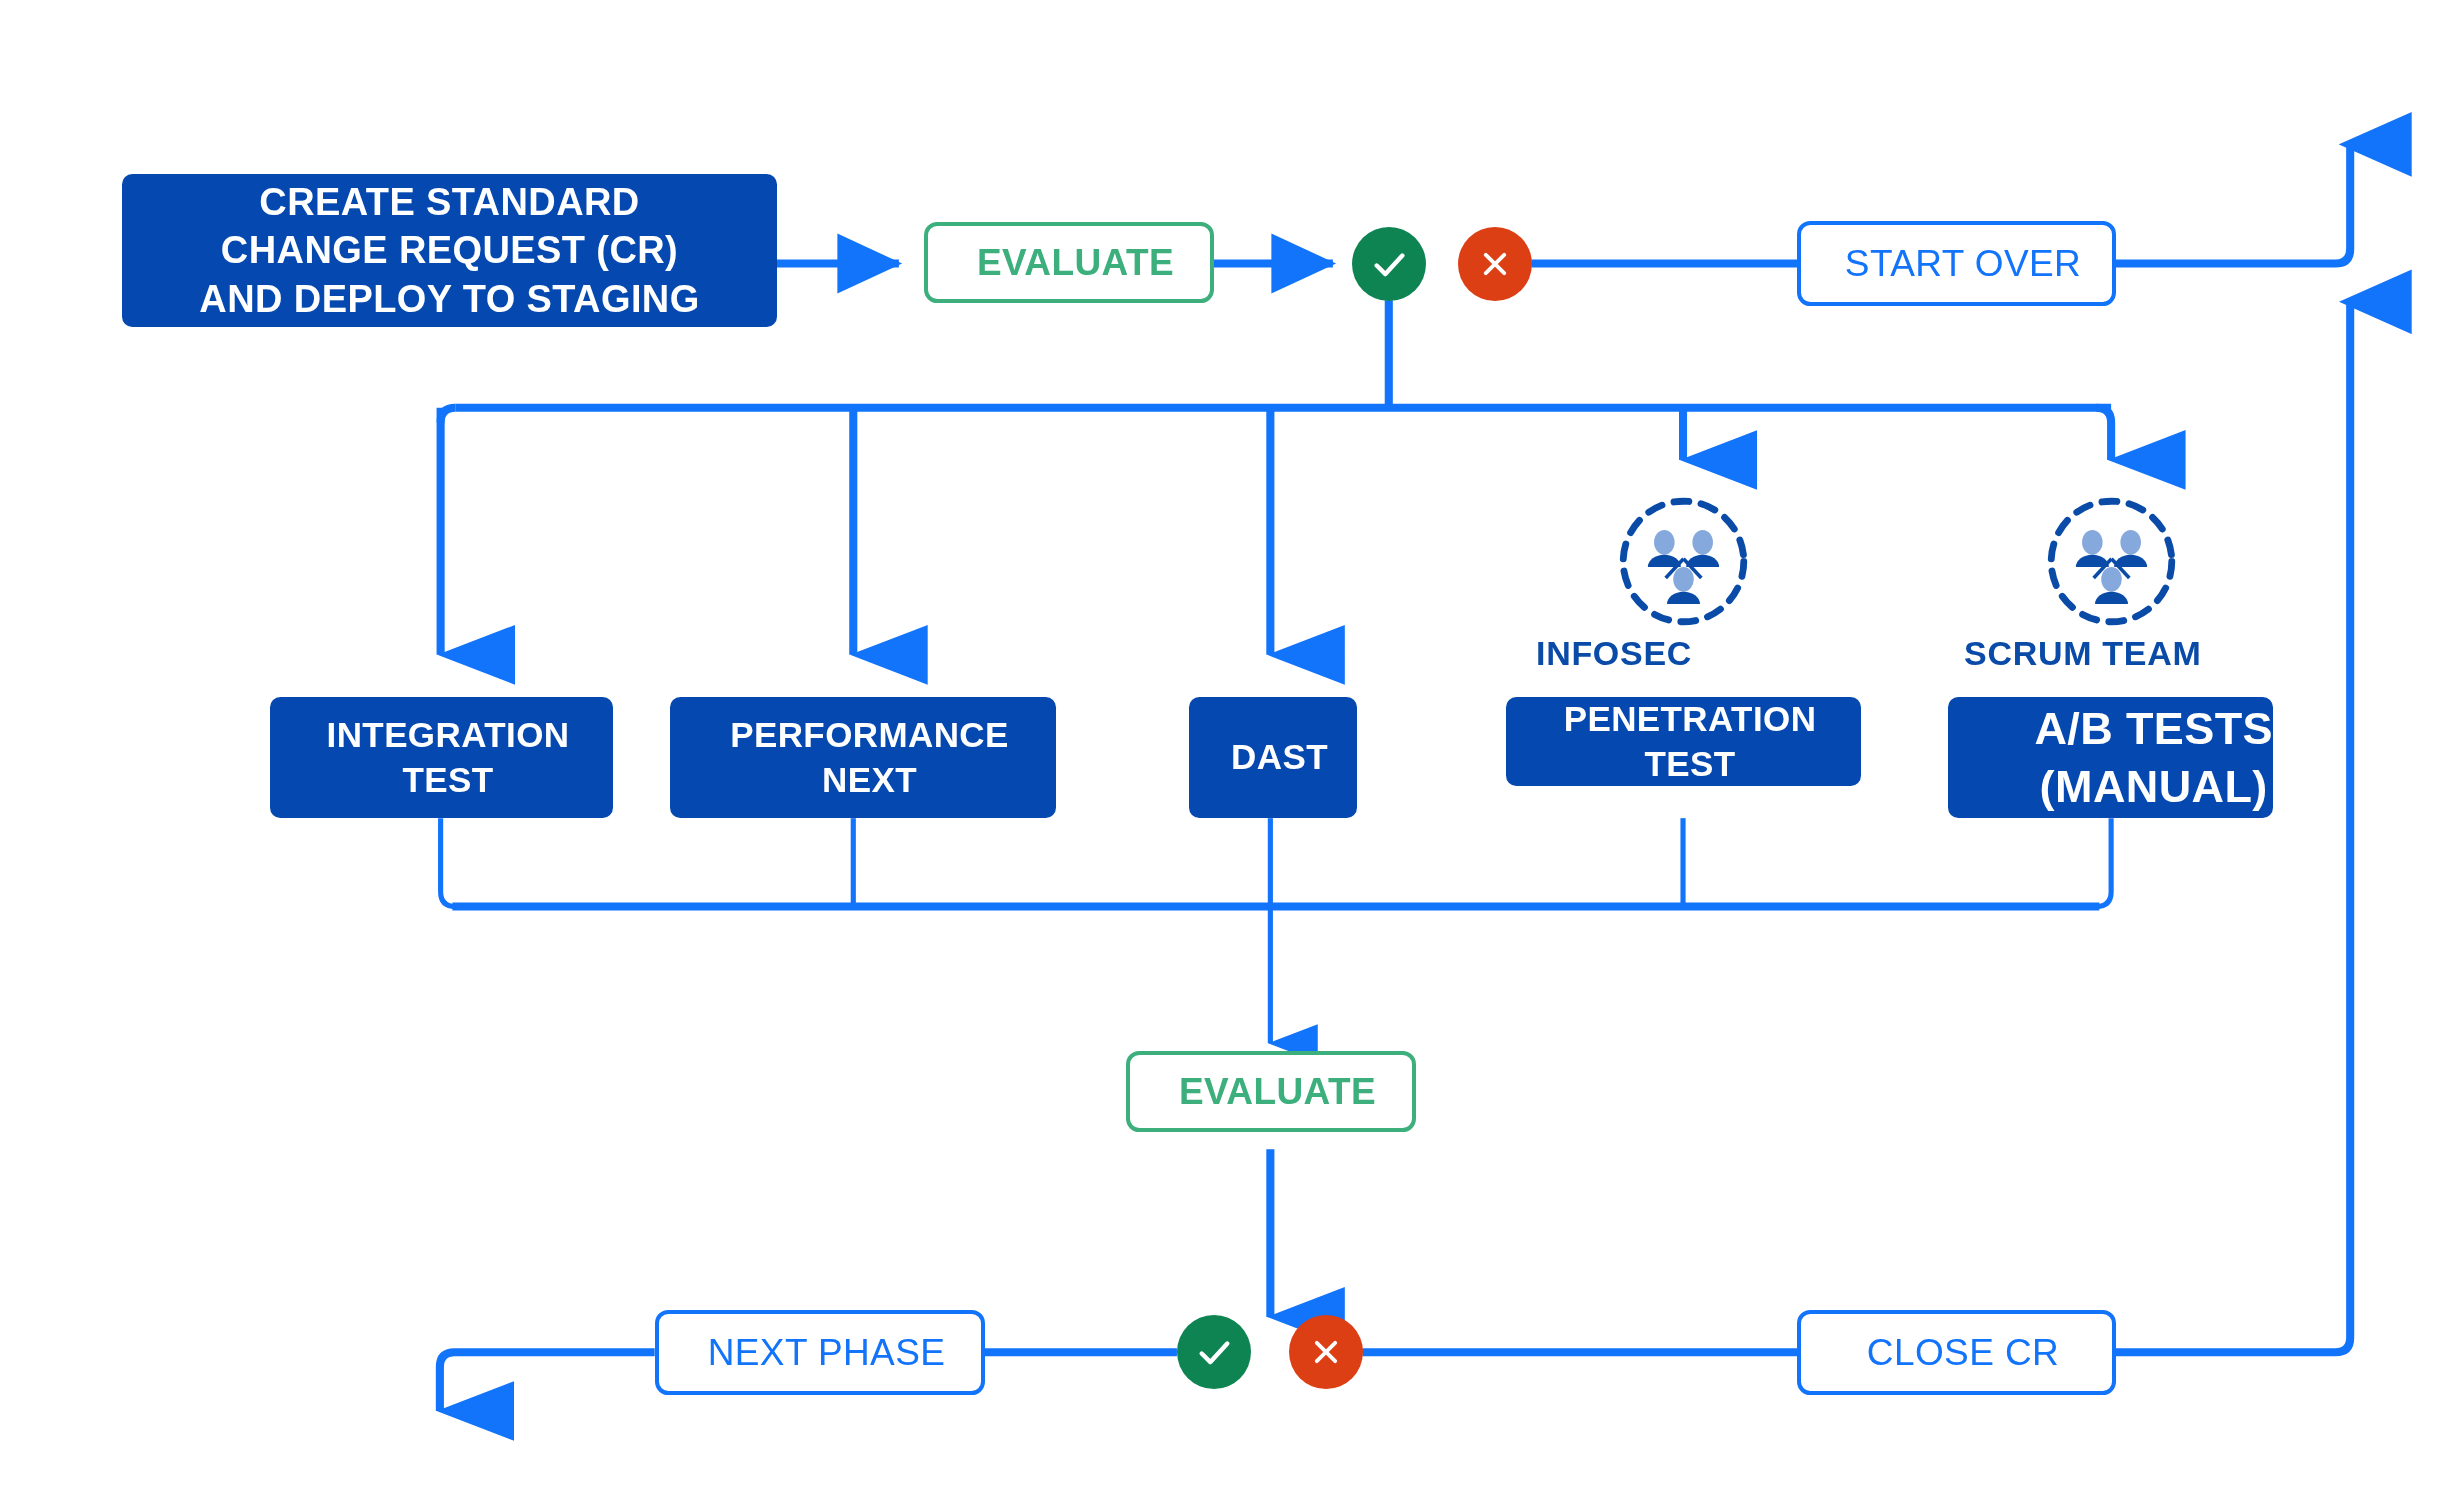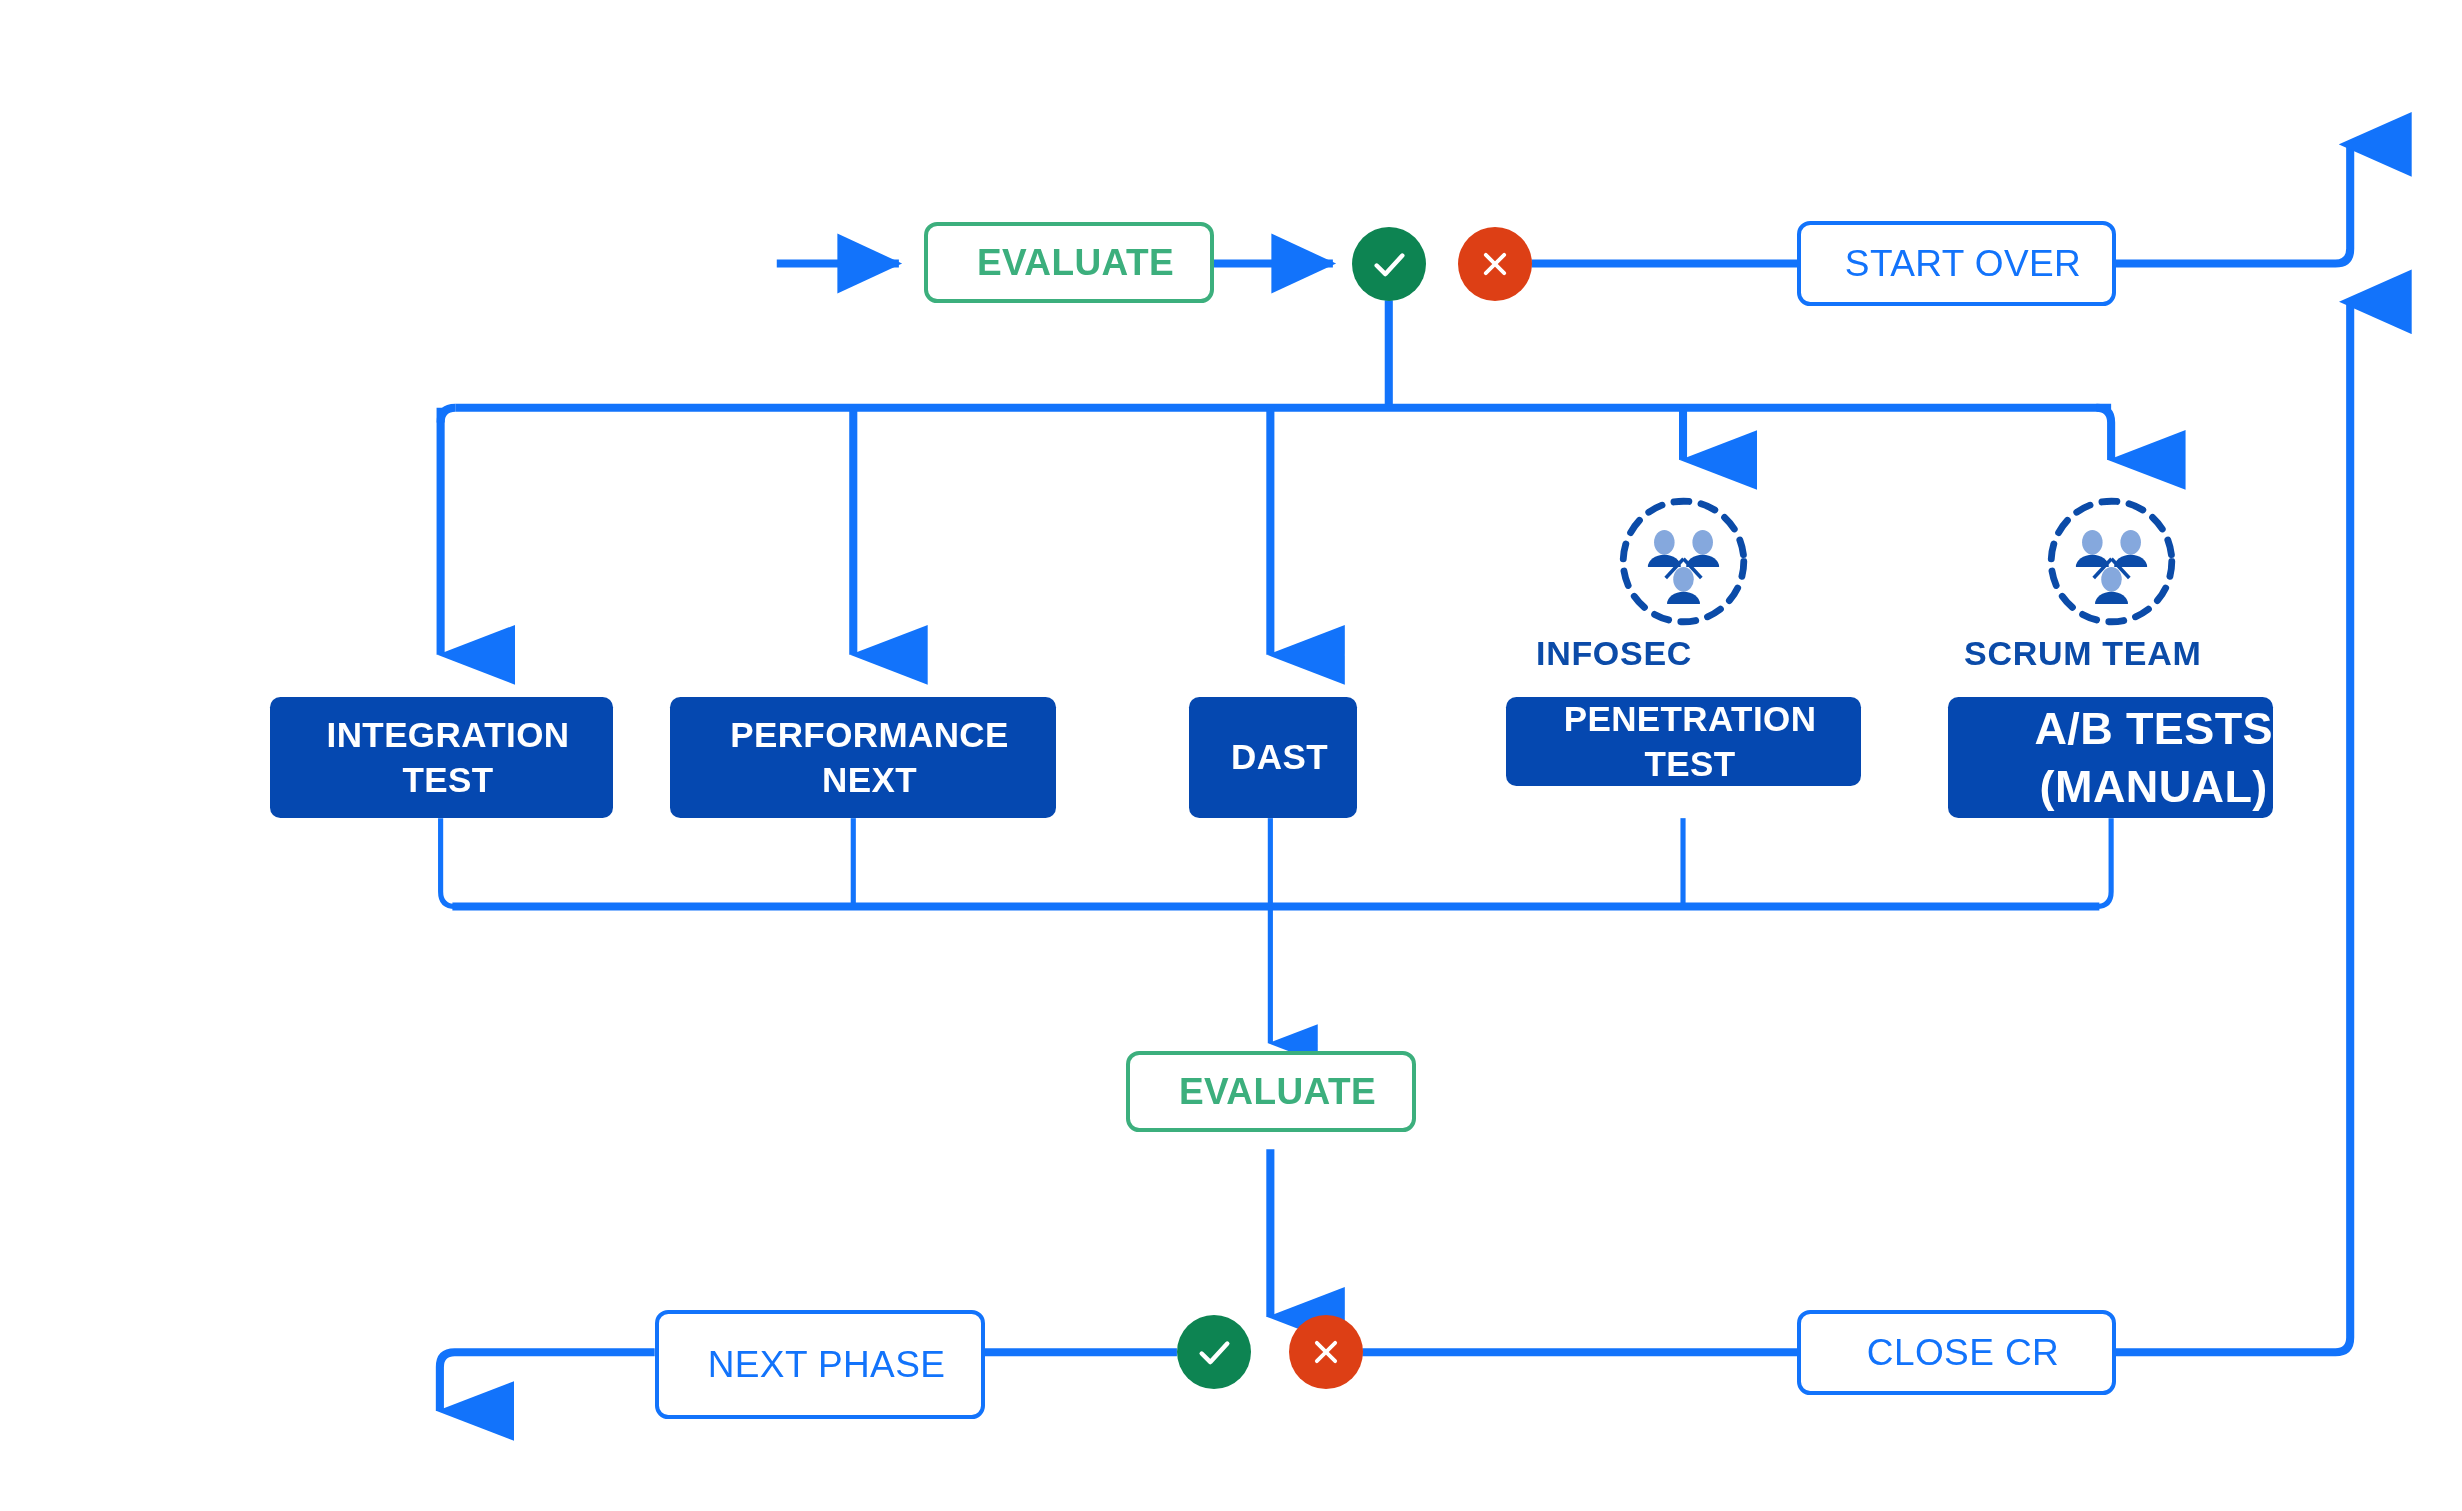--- a/index.html
+++ b/index.html
@@ -148,6 +148,11 @@
     </g>
   </svg>
 
+  <div class="node node-filled" style="left:122px; top:174px; width:655px; height:153px; font-size:38px; padding:0 22px;">
+    <span style="white-space:pre-line;">CREATE STANDARD
+CHANGE REQUEST (CR)
+AND DEPLOY TO STAGING</span>
+  </div>
 
   <div class="node node-outline-green" style="left:924px; top:222px; width:290px; height:81px; font-size:37px;">
     <span>EVALUATE</span>

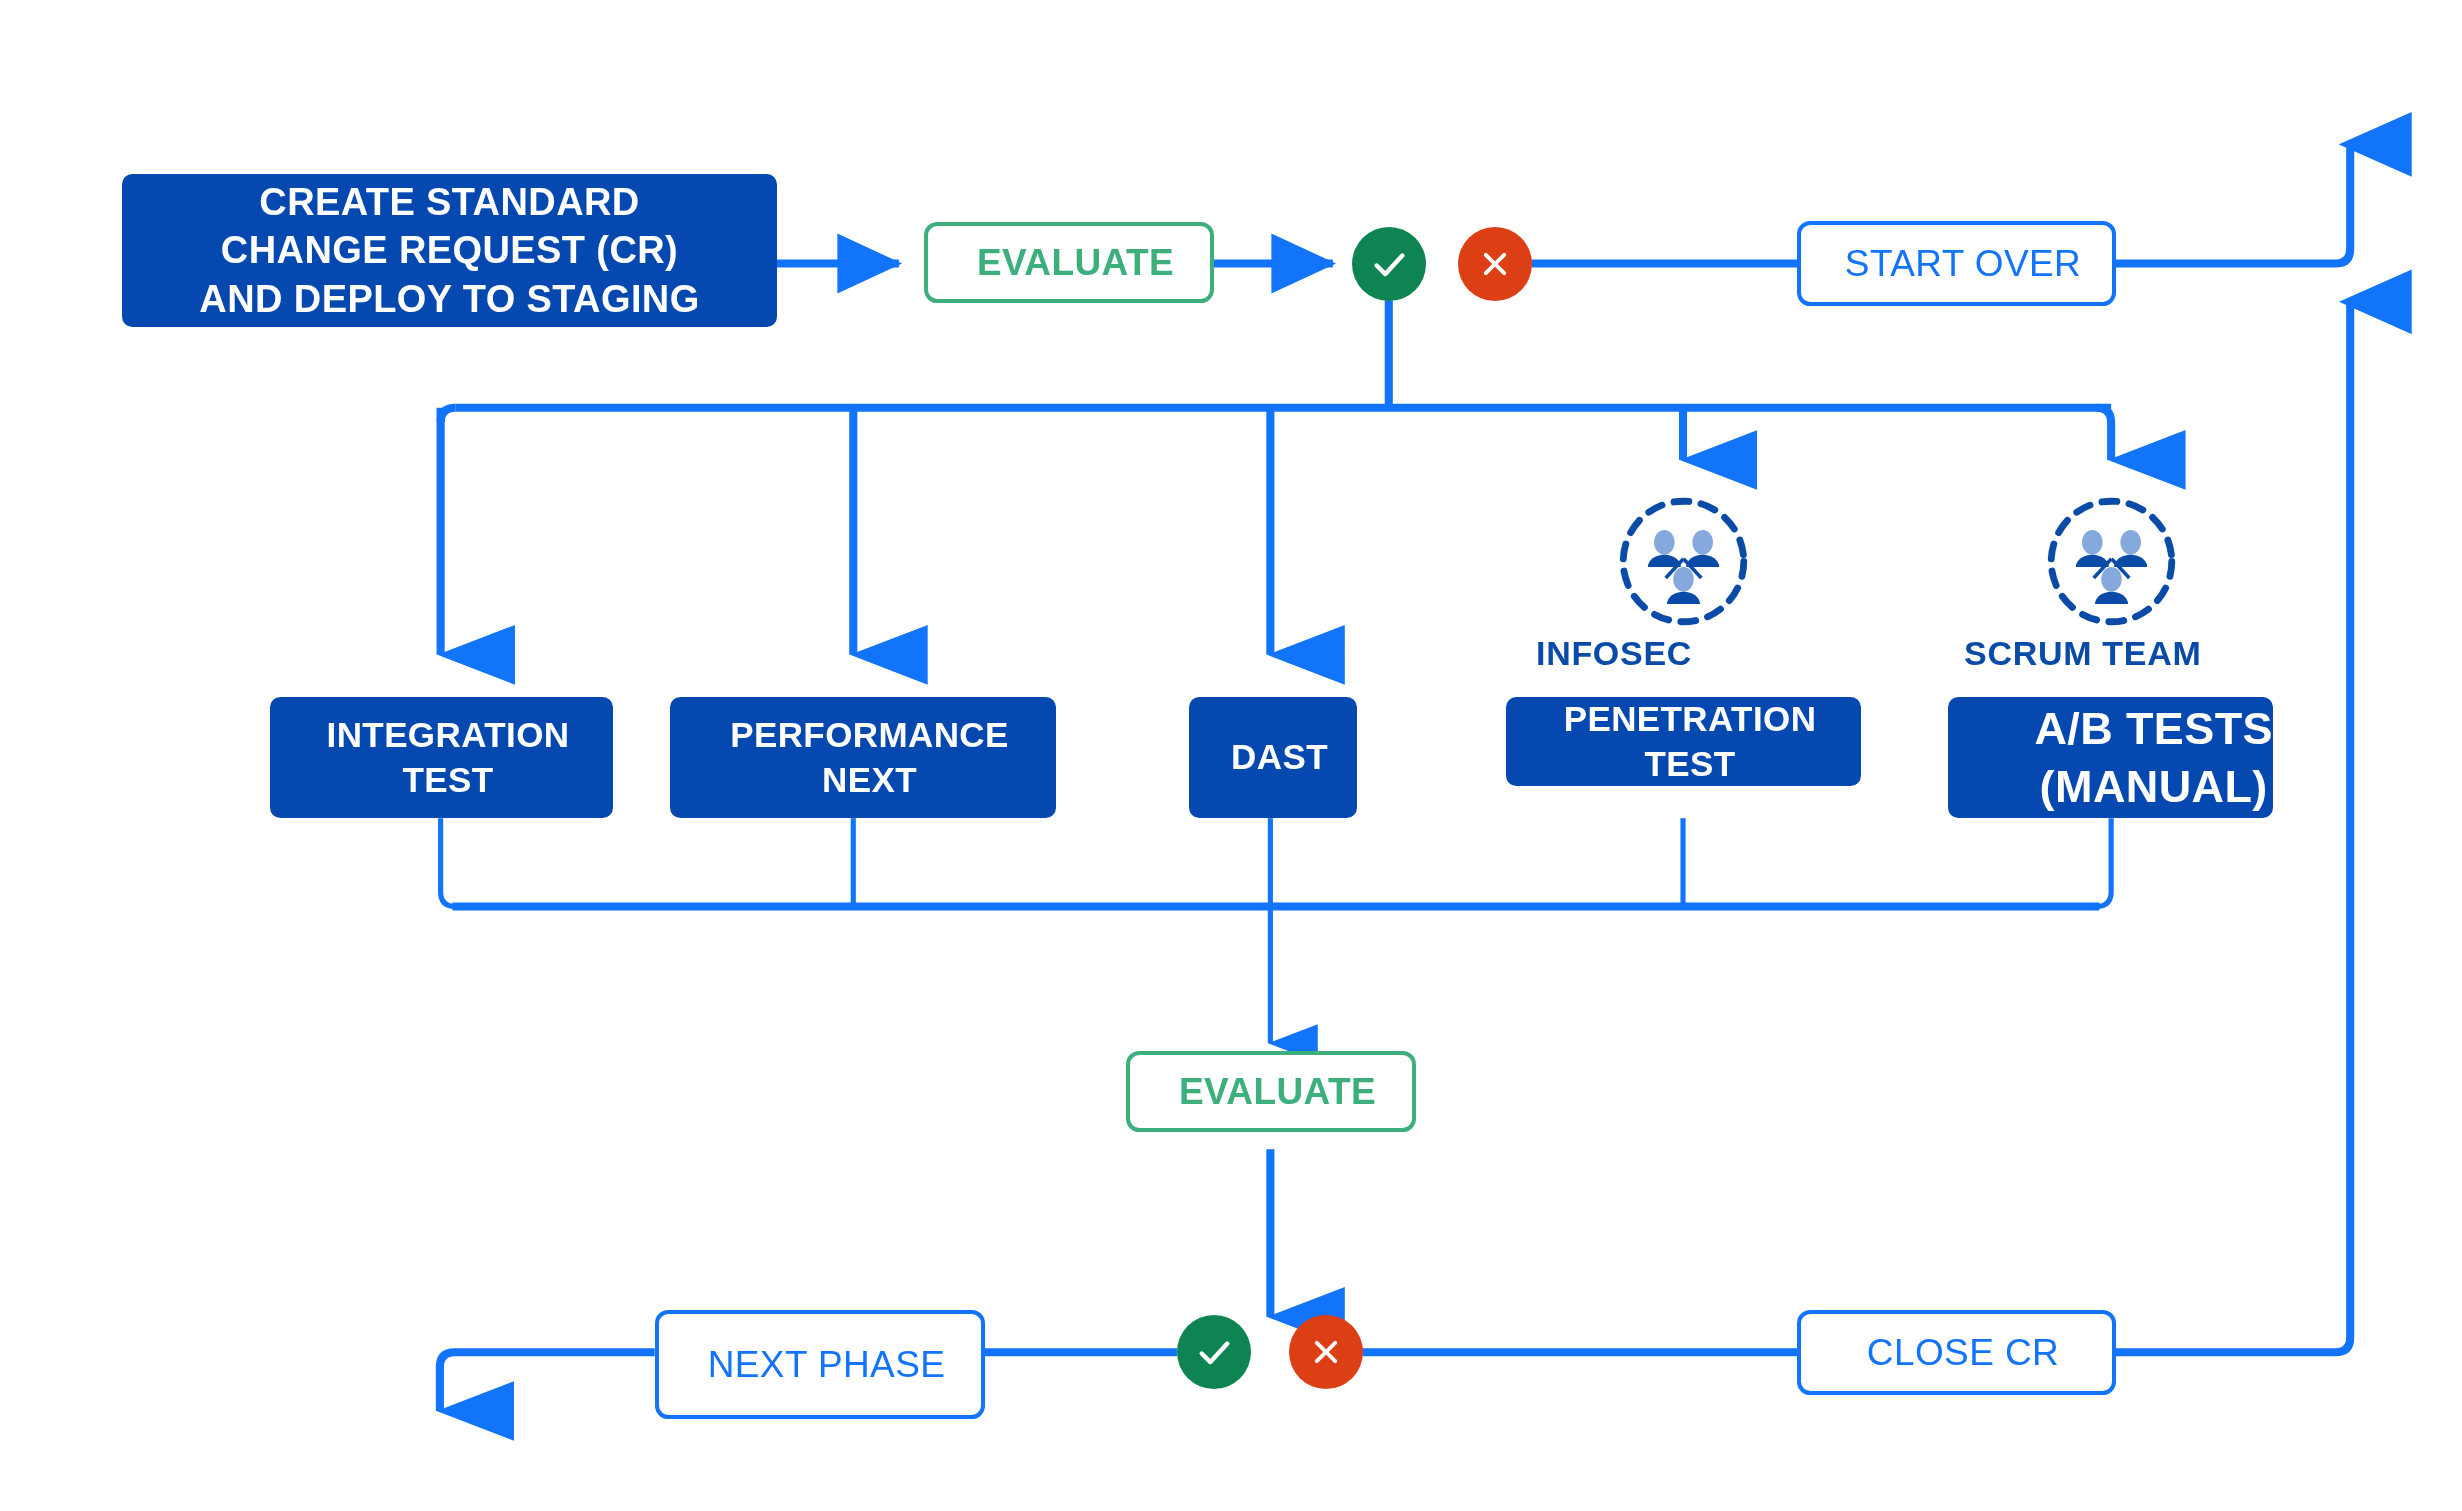--- a/index.html
+++ b/index.html
@@ -248,7 +248,7 @@
     </svg>
   </div>
 
-  <div class="node node-outline-blue" style="left:655px; top:1310px; width:330px; height:109px; font-size:37px;">
+  <div class="node node-outline-blue" style="left:655px; top:1310px; width:330px; height:85px; font-size:37px;">
     <span>NEXT PHASE</span>
   </div>
 

